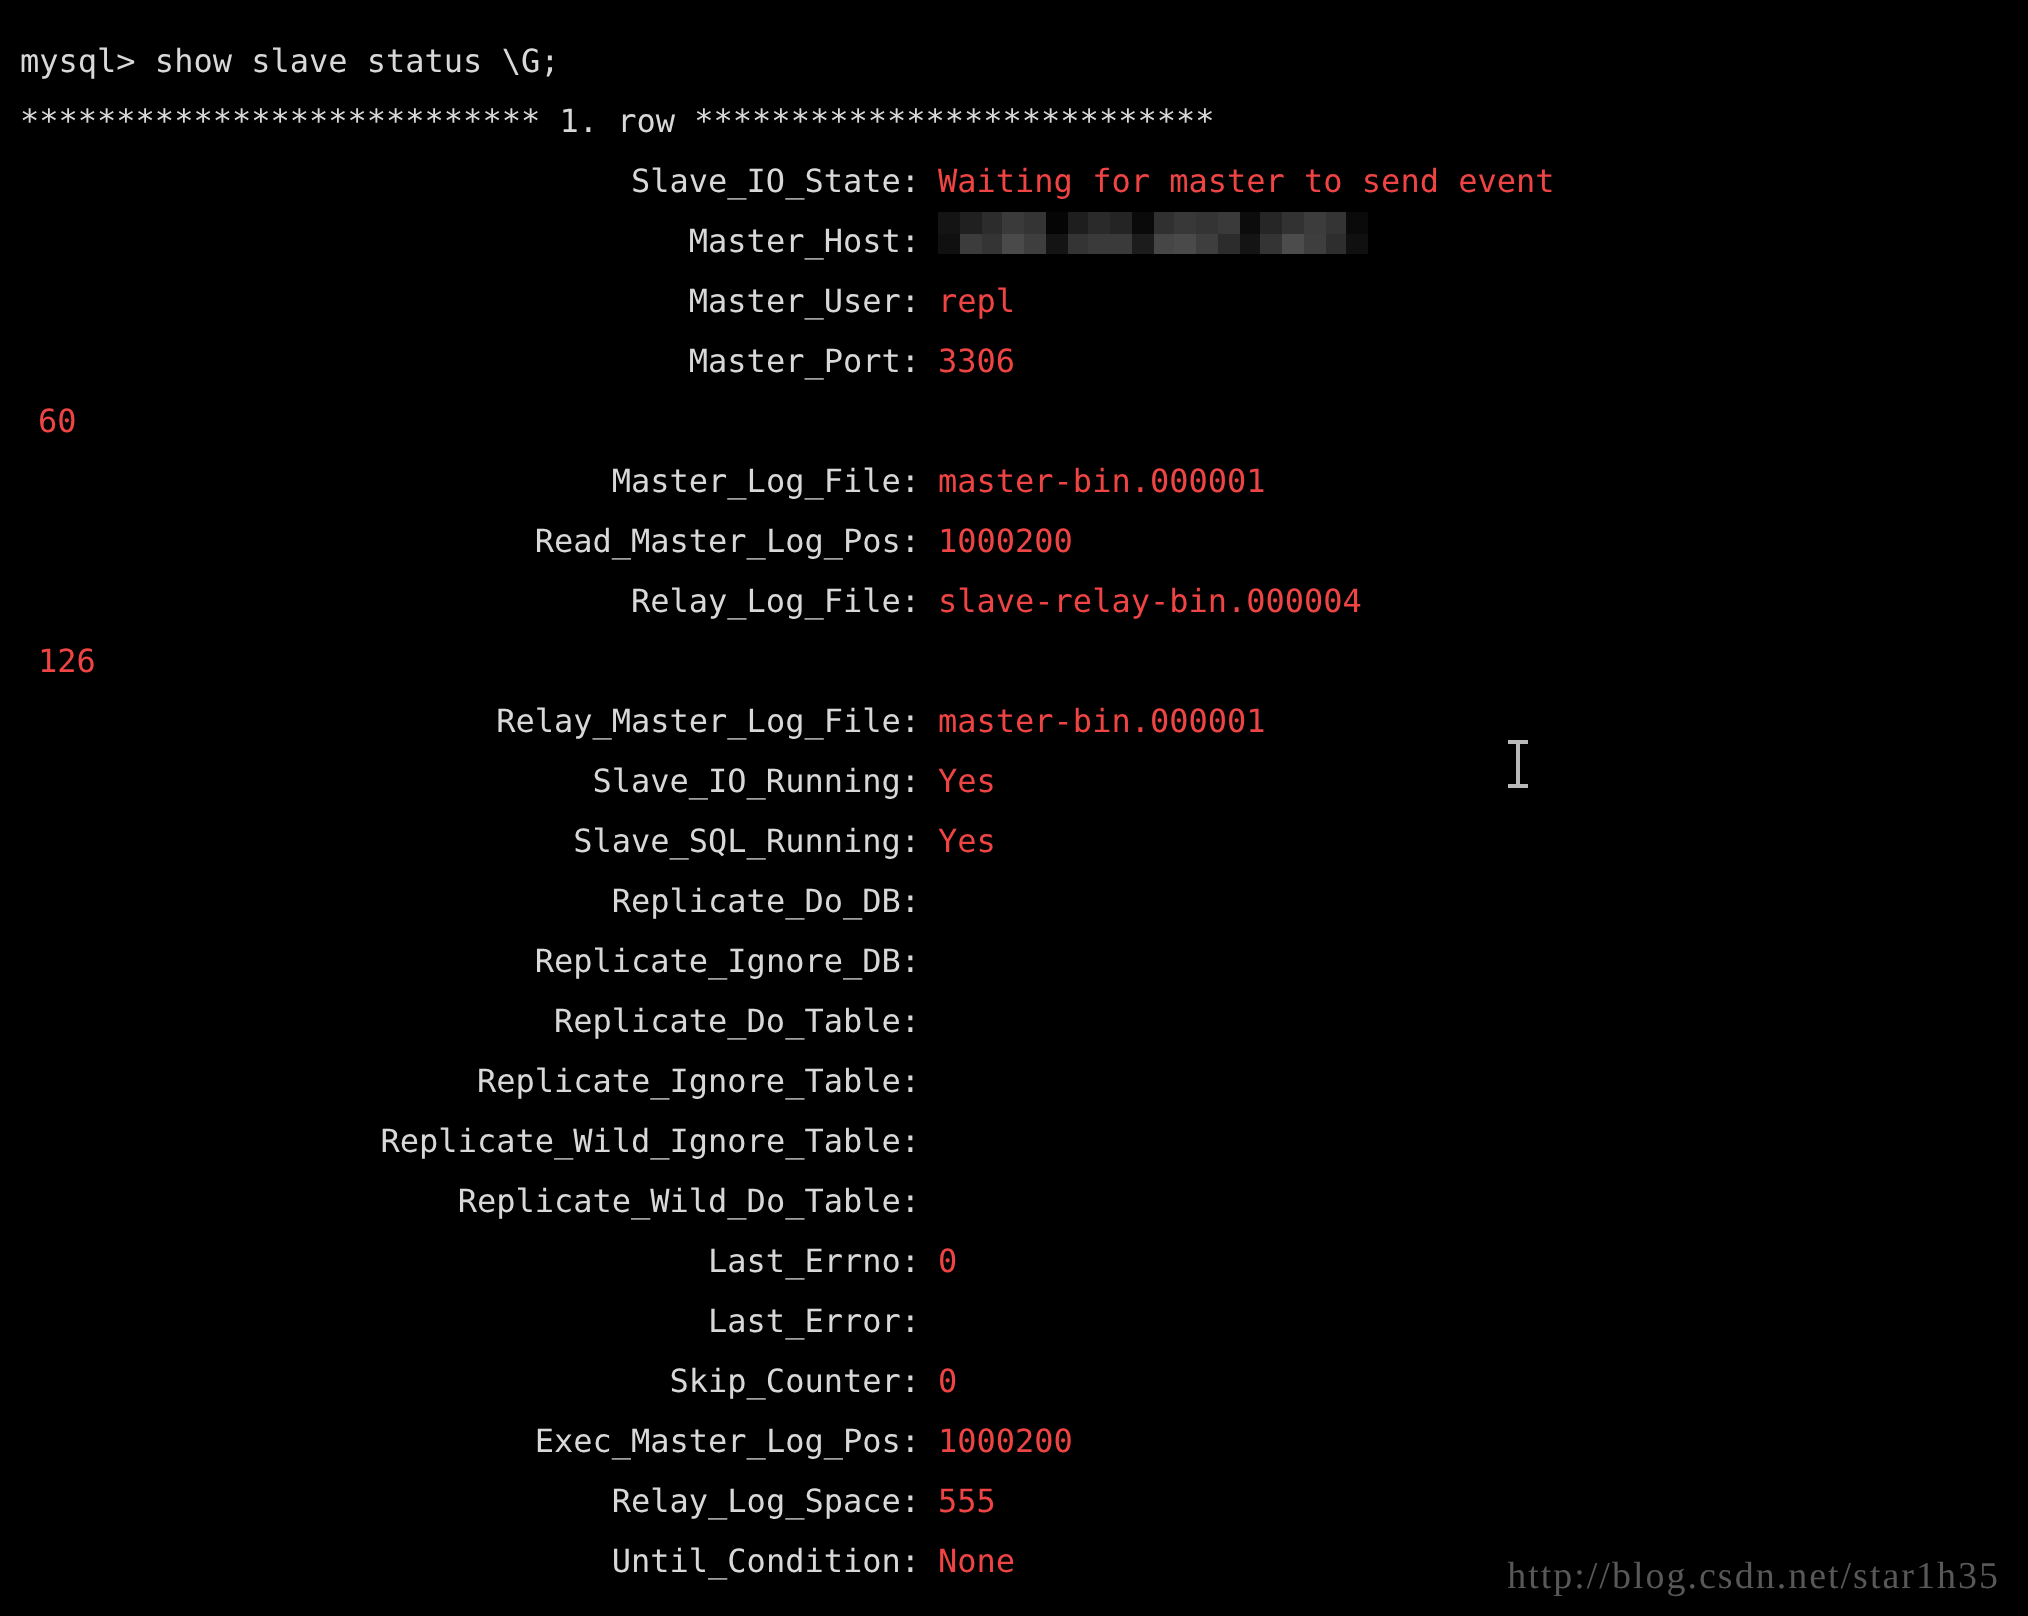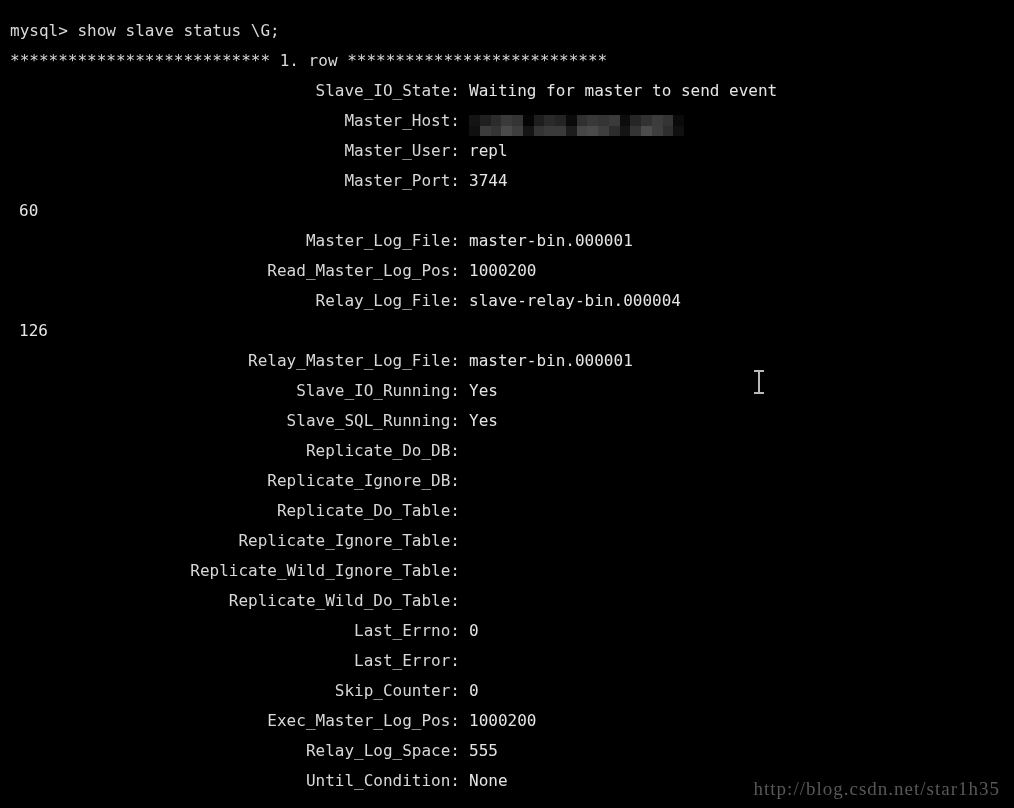--- a/index.html
+++ b/index.html
@@ -48,7 +48,7 @@
     white-space: pre;
     height: 30px;
     display: flex;
-    align-items: flex-end;
+    align-items: flex-start;
     padding-left: 10px;
   }
   .field-label {

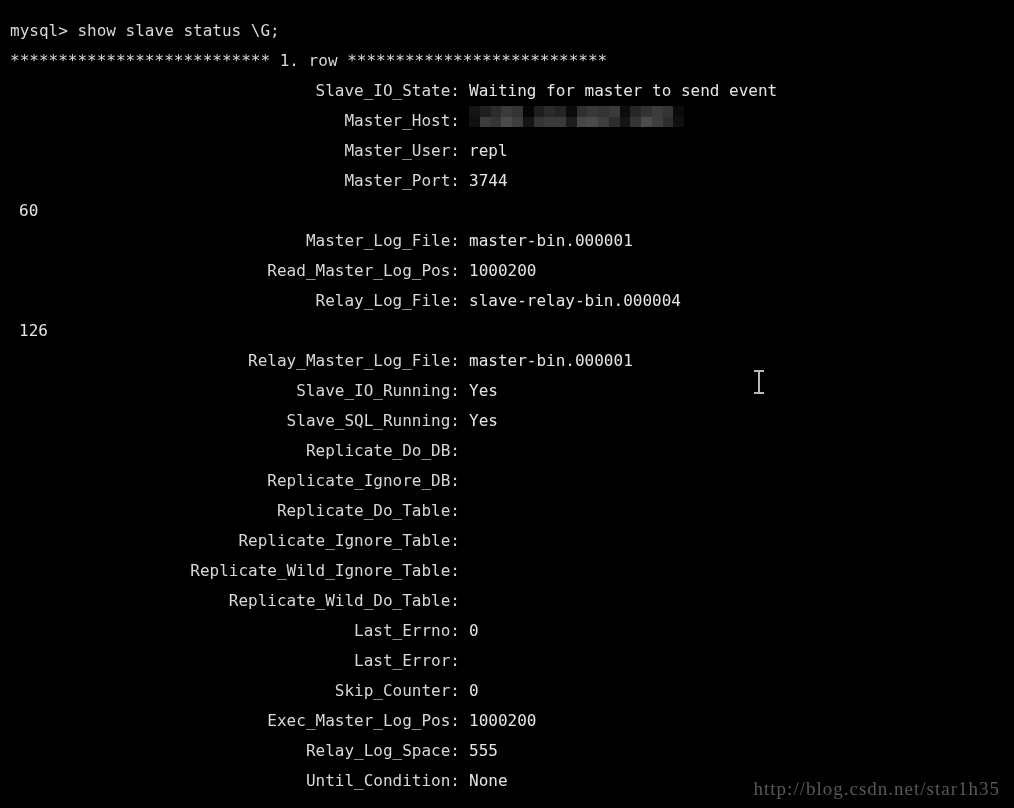--- a/index.html
+++ b/index.html
@@ -63,7 +63,7 @@
     display: inline-block;
     padding-left: 9px;
     white-space: pre;
-    color: #e5e5e5;
+    color: #ef4444;
   }
 
   

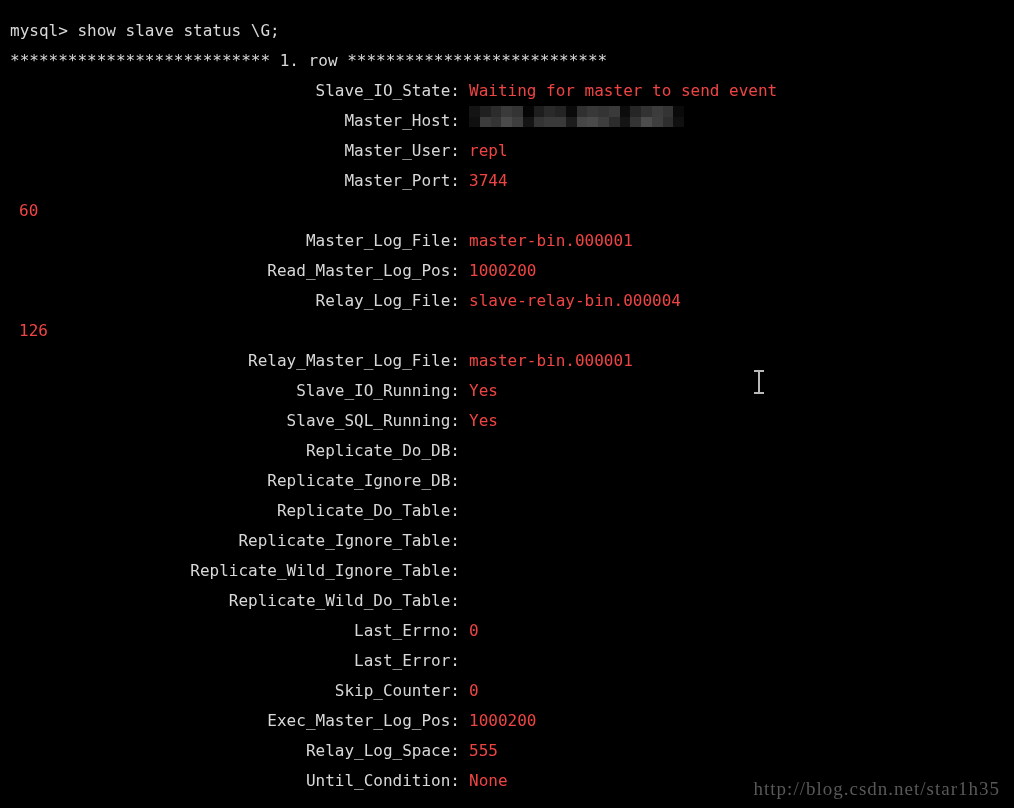--- a/index.html
+++ b/index.html
@@ -145,7 +145,7 @@
       <div class="field-row"><span class="field-label">Slave_IO_State:</span><span class="field-value">Waiting for master to send event</span></div>
       <div class="field-row"><span class="field-label">Master_Host:</span><span class="redacted"><span class="blk" style="left: 0px; width: 11.25px; background: rgb(20, 20, 20);"></span><span class="blk row2" style="left: 0px; width: 11.25px; background: rgb(16, 16, 16);"></span><span class="blk" style="left: 10.75px; width: 11.25px; background: rgb(32, 32, 32);"></span><span class="blk row2" style="left: 10.75px; width: 11.25px; background: rgb(60, 60, 60);"></span><span class="blk" style="left: 21.5px; width: 11.25px; background: rgb(44, 44, 44);"></span><span class="blk row2" style="left: 21.5px; width: 11.25px; background: rgb(52, 52, 52);"></span><span class="blk" style="left: 32.25px; width: 11.25px; background: rgb(58, 58, 58);"></span><span class="blk row2" style="left: 32.25px; width: 11.25px; background: rgb(74, 74, 74);"></span><span class="blk" style="left: 43px; width: 11.25px; background: rgb(52, 52, 52);"></span><span class="blk row2" style="left: 43px; width: 11.25px; background: rgb(62, 62, 62);"></span><span class="blk" style="left: 53.75px; width: 11.25px; background: rgb(5, 5, 5);"></span><span class="blk row2" style="left: 53.75px; width: 11.25px; background: rgb(20, 20, 20);"></span><span class="blk" style="left: 64.5px; width: 11.25px; background: rgb(30, 30, 30);"></span><span class="blk row2" style="left: 64.5px; width: 11.25px; background: rgb(52, 52, 52);"></span><span class="blk" style="left: 75.25px; width: 11.25px; background: rgb(42, 42, 42);"></span><span class="blk row2" style="left: 75.25px; width: 11.25px; background: rgb(58, 58, 58);"></span><span class="blk" style="left: 86px; width: 11.25px; background: rgb(36, 36, 36);"></span><span class="blk row2" style="left: 86px; width: 11.25px; background: rgb(58, 58, 58);"></span><span class="blk" style="left: 96.75px; width: 11.25px; background: rgb(10, 10, 10);"></span><span class="blk row2" style="left: 96.75px; width: 11.25px; background: rgb(28, 28, 28);"></span><span class="blk" style="left: 107.5px; width: 11.25px; background: rgb(48, 48, 48);"></span><span class="blk row2" style="left: 107.5px; width: 11.25px; background: rgb(70, 70, 70);"></span><span class="blk" style="left: 118.25px; width: 11.25px; background: rgb(56, 56, 56);"></span><span class="blk row2" style="left: 118.25px; width: 11.25px; background: rgb(74, 74, 74);"></span><span class="blk" style="left: 129px; width: 11.25px; background: rgb(52, 52, 52);"></span><span class="blk row2" style="left: 129px; width: 11.25px; background: rgb(62, 62, 62);"></span><span class="blk" style="left: 139.75px; width: 11.25px; background: rgb(58, 58, 58);"></span><span class="blk row2" style="left: 139.75px; width: 11.25px; background: rgb(44, 44, 44);"></span><span class="blk" style="left: 150.5px; width: 11.25px; background: rgb(12, 12, 12);"></span><span class="blk row2" style="left: 150.5px; width: 11.25px; background: rgb(20, 20, 20);"></span><span class="blk" style="left: 161.25px; width: 11.25px; background: rgb(38, 38, 38);"></span><span class="blk row2" style="left: 161.25px; width: 11.25px; background: rgb(52, 52, 52);"></span><span class="blk" style="left: 172px; width: 11.25px; background: rgb(50, 50, 50);"></span><span class="blk row2" style="left: 172px; width: 11.25px; background: rgb(76, 76, 76);"></span><span class="blk" style="left: 182.75px; width: 11.25px; background: rgb(60, 60, 60);"></span><span class="blk row2" style="left: 182.75px; width: 11.25px; background: rgb(62, 62, 62);"></span><span class="blk" style="left: 193.5px; width: 11.25px; background: rgb(52, 52, 52);"></span><span class="blk row2" style="left: 193.5px; width: 11.25px; background: rgb(46, 46, 46);"></span><span class="blk" style="left: 204.25px; width: 11.25px; background: rgb(10, 10, 10);"></span><span class="blk row2" style="left: 204.25px; width: 11.25px; background: rgb(16, 16, 16);"></span></span></div>
       <div class="field-row"><span class="field-label">Master_User:</span><span class="field-value">repl</span></div>
-      <div class="field-row"><span class="field-label">Master_Port:</span><span class="field-value">3744</span></div>
+      <div class="field-row"><span class="field-label">Master_Port:</span><span class="field-value">3306</span></div>
       <div class="field-row"><span class="field-value">60</span></div>
       <div class="field-row"><span class="field-label">Master_Log_File:</span><span class="field-value">master-bin.000001</span></div>
       <div class="field-row"><span class="field-label">Read_Master_Log_Pos:</span><span class="field-value">1000200</span></div>

